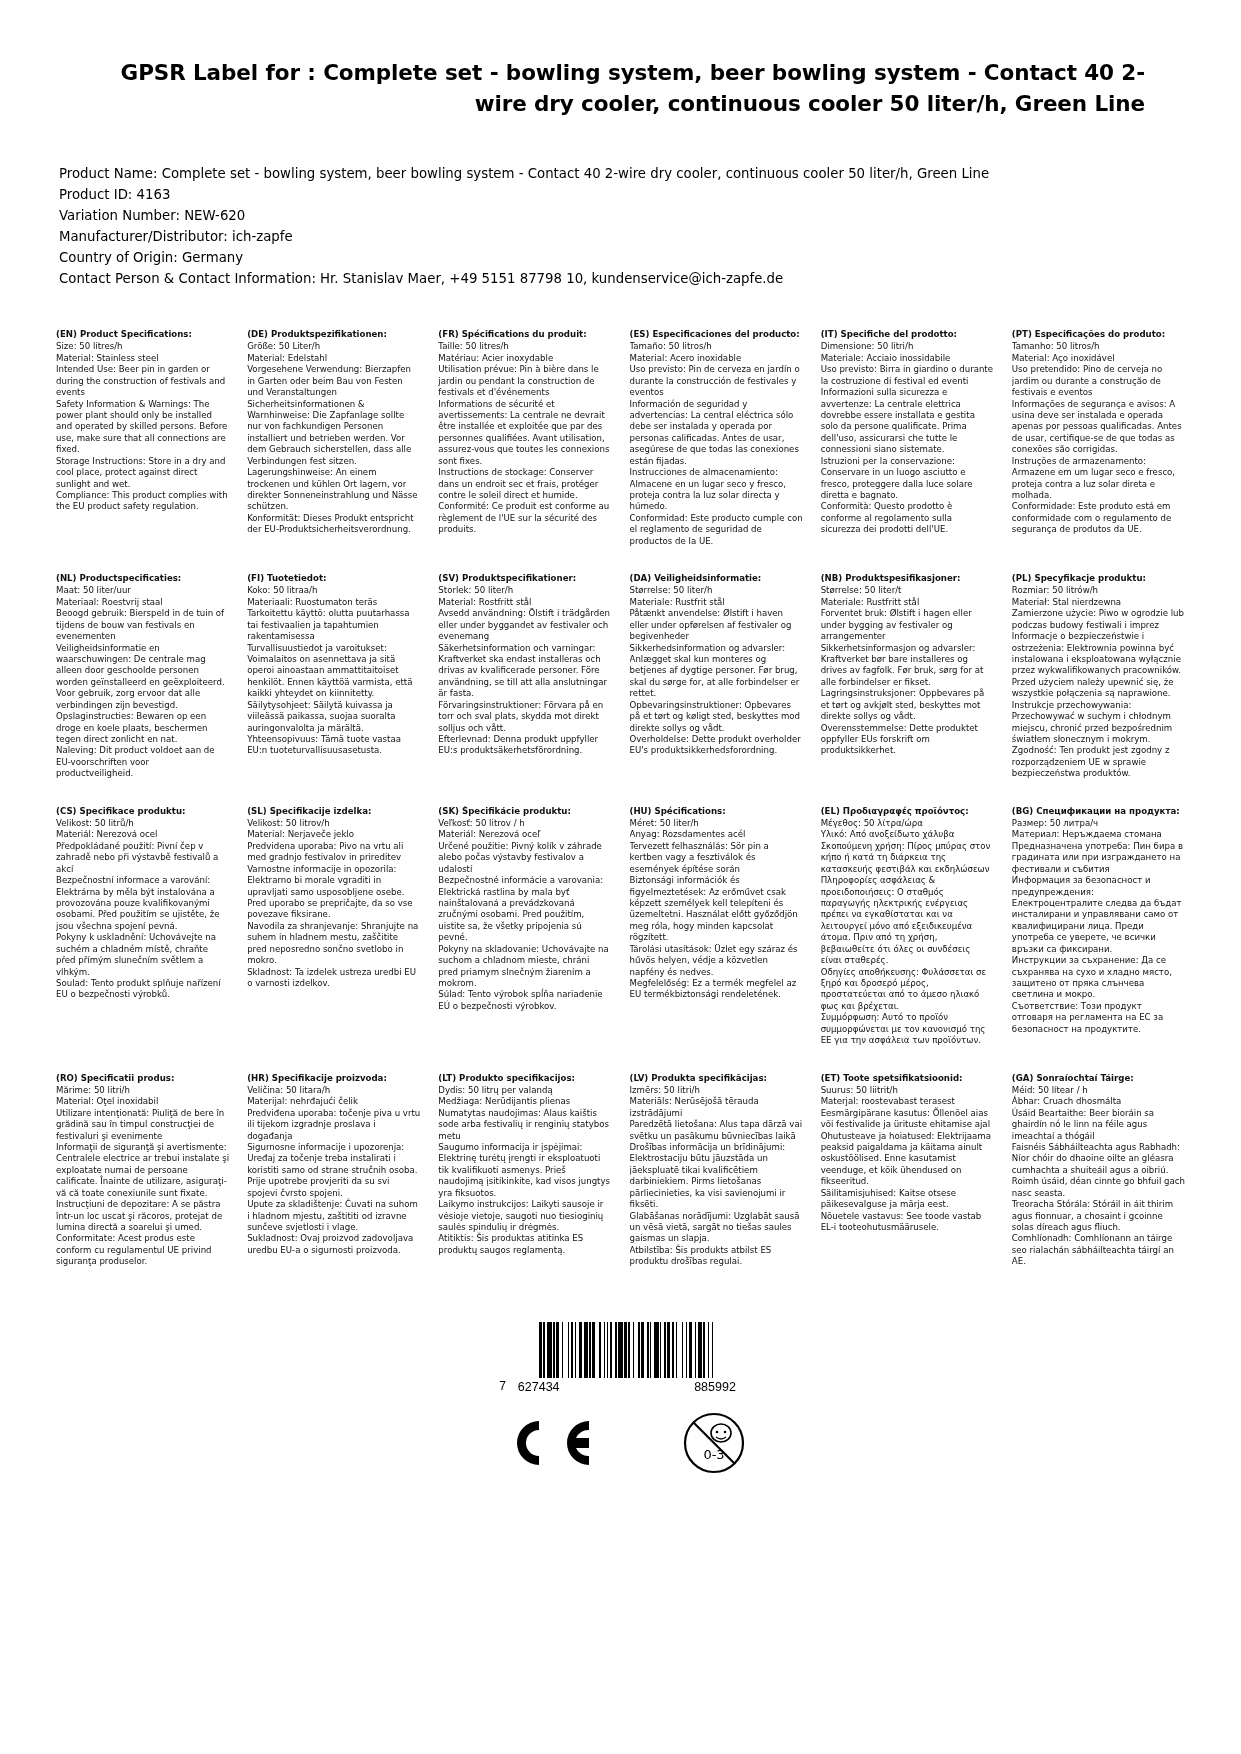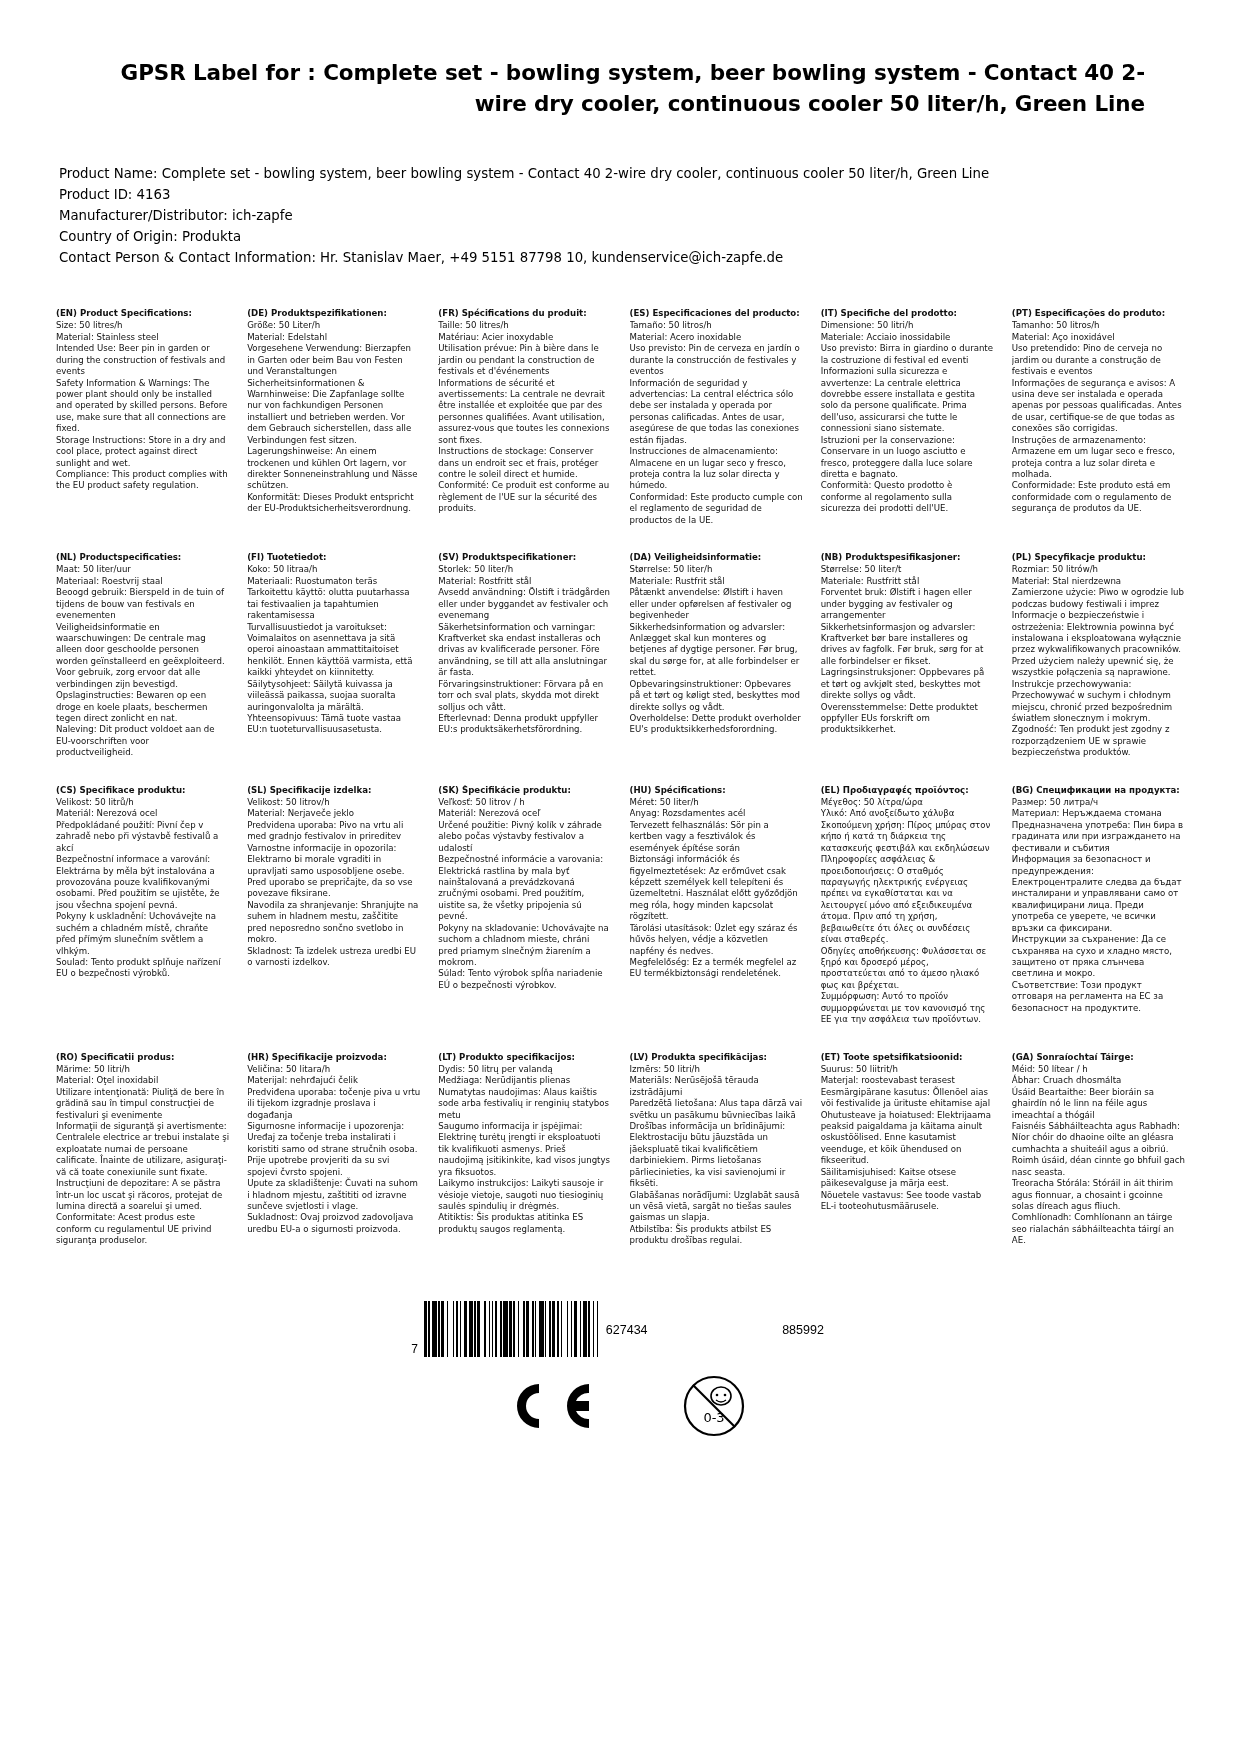--- a/index.html
+++ b/index.html
@@ -140,6 +140,10 @@
     <div class="row">
       <span class="lbl">Product ID:</span>
       <span class="val">4163</span>
+    </div>
+    <div class="row">
+      <span class="lbl">Variation Number:</span>
+      <span class="val">NEW-620</span>
     </div>
     <div class="row">
       <span class="lbl">Manufacturer/Distributor:</span>

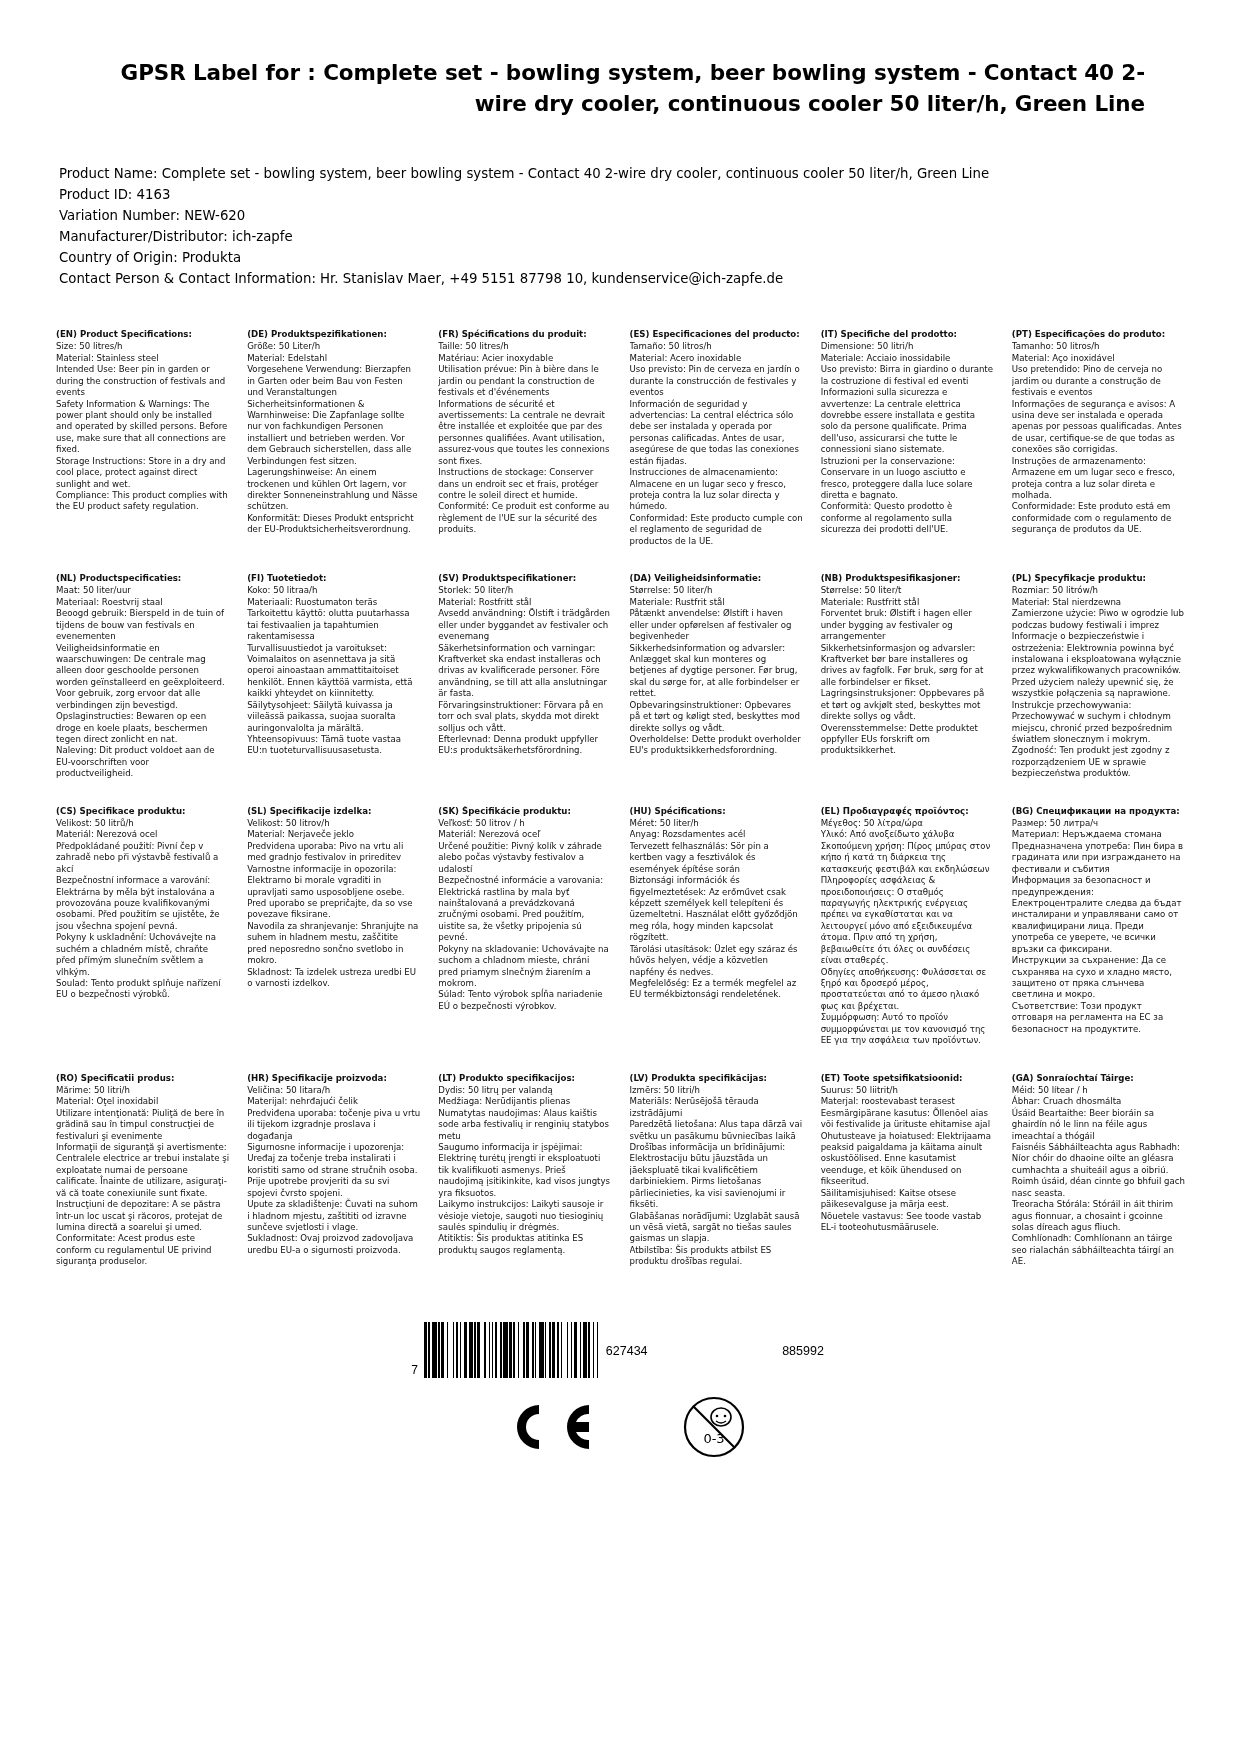--- a/index.html
+++ b/index.html
@@ -151,7 +151,7 @@
     </div>
     <div class="row">
       <span class="lbl">Country of Origin:</span>
-      <span class="val">Produkta</span>
+      <span class="val">Germany</span>
     </div>
     <div class="row">
       <span class="lbl">Contact Person &amp; Contact Information:</span>

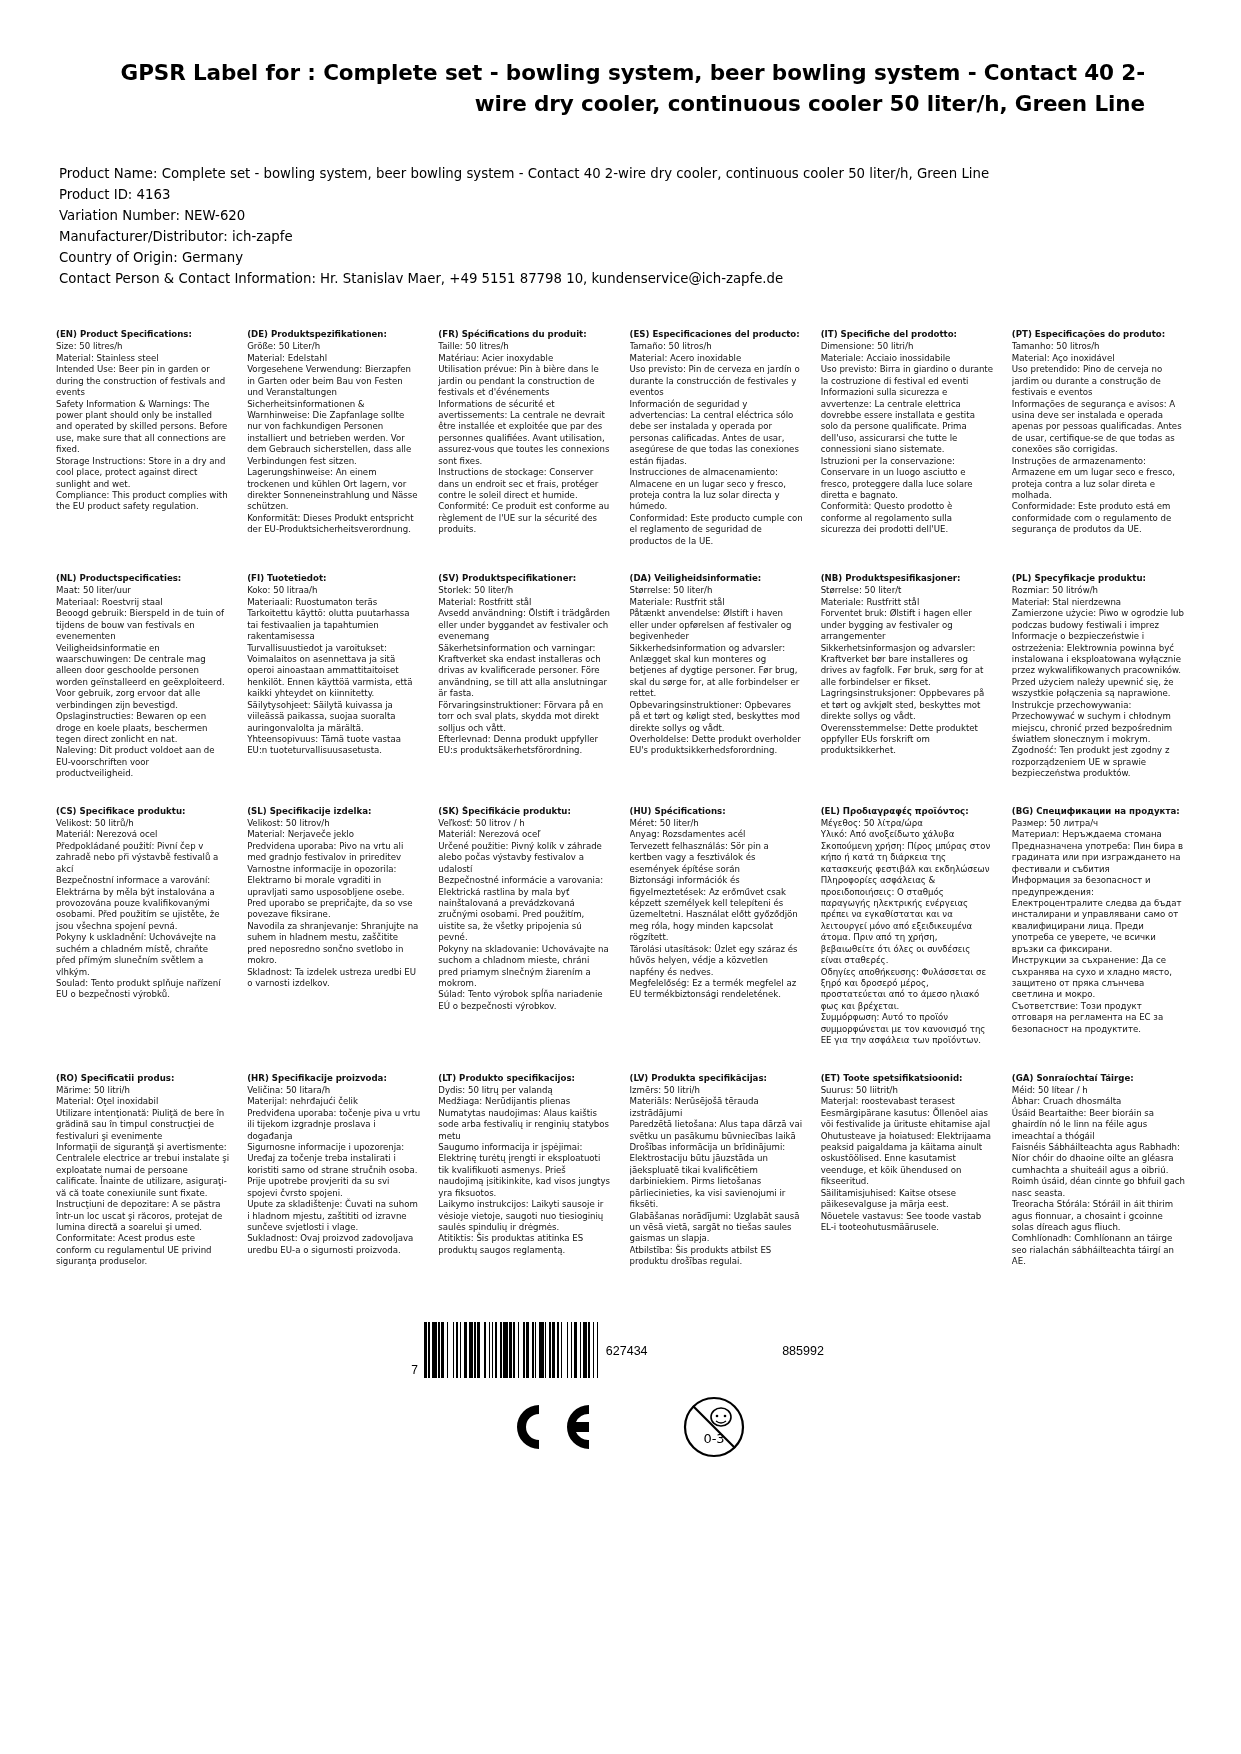--- a/index.html
+++ b/index.html
@@ -89,7 +89,7 @@
   }
   .barcode {
     display: flex;
-    flex-direction: row;
+    flex-direction: column;
     align-items: center;
   }
   .bars {

